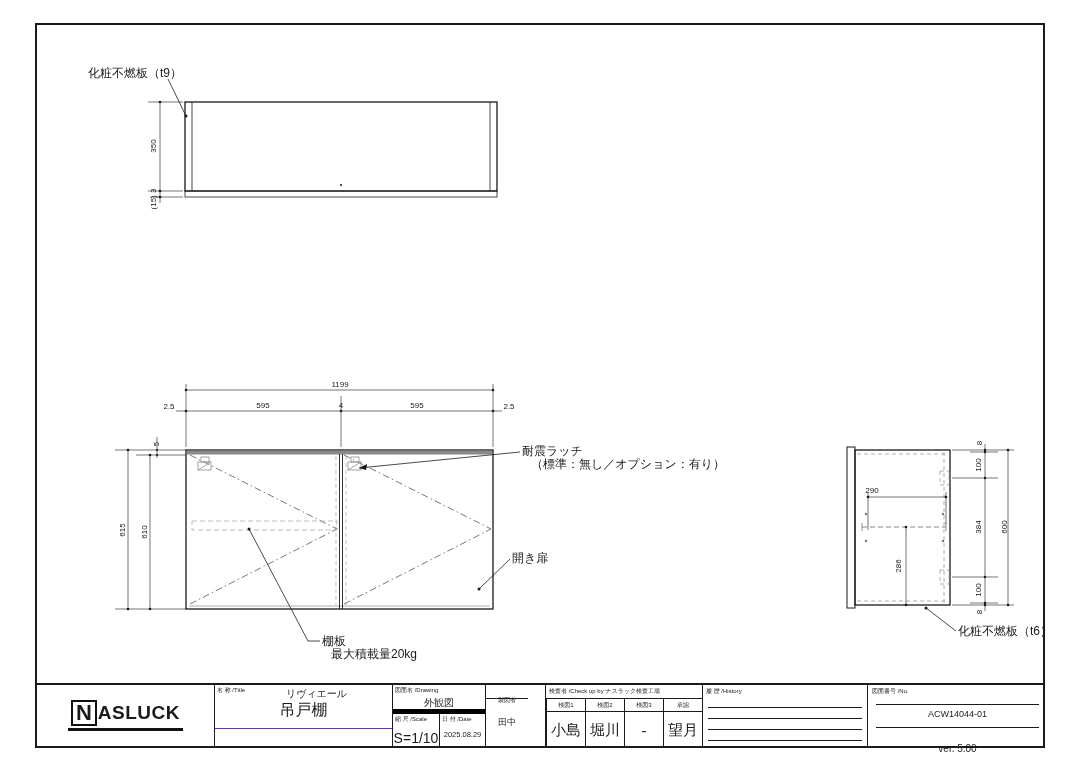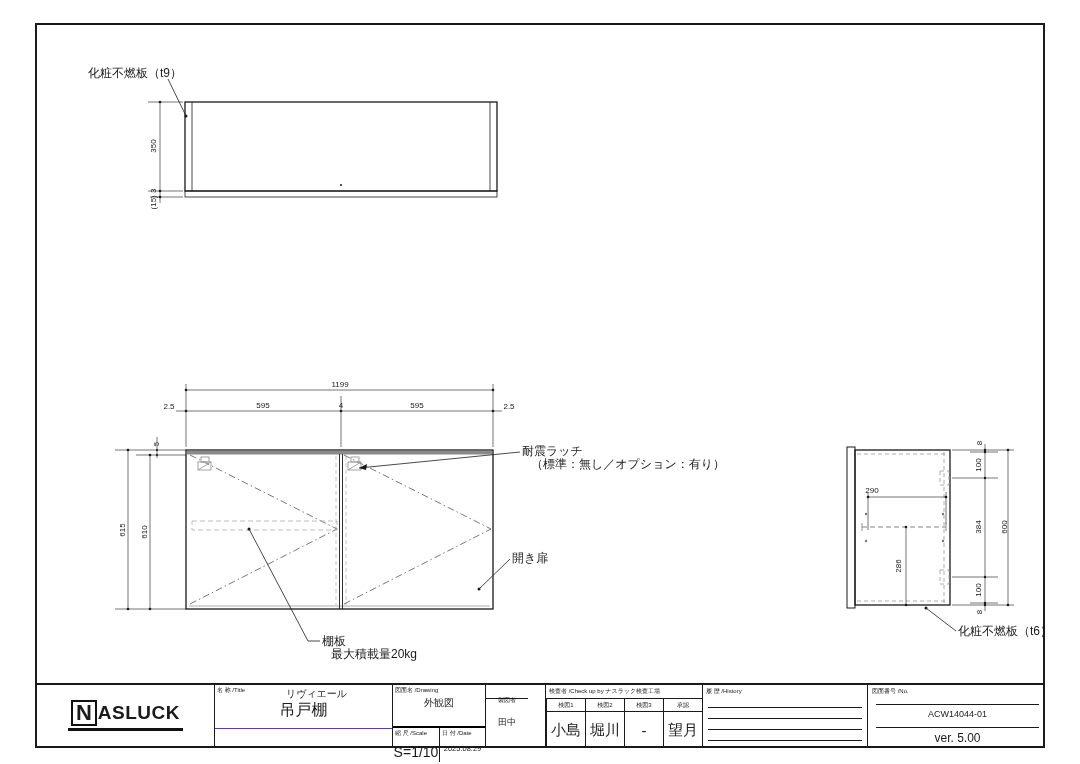--- a/index.html
+++ b/index.html
@@ -27,7 +27,7 @@
   .tb-title-top{position:relative;height:44px;border-bottom:1px solid #6d28d9;box-sizing:border-box;text-align:center;}
   .tb-title-bot{position:relative;height:34px;text-align:center;}
   .tb-drawing{left:355px;width:93px;}
-  .tb-drw-top{position:relative;height:43px;border-bottom:2px solid #000000;box-sizing:border-box;text-align:center;}
+  .tb-drw-top{position:relative;height:29px;border-bottom:5px solid #000000;box-sizing:border-box;text-align:center;}
   .tb-drw-bot{position:relative;height:34px;}
   .tb-sub{position:absolute;top:0;height:100%;box-sizing:border-box;text-align:center;}
   .tb-drafter{left:448px;width:43px;}

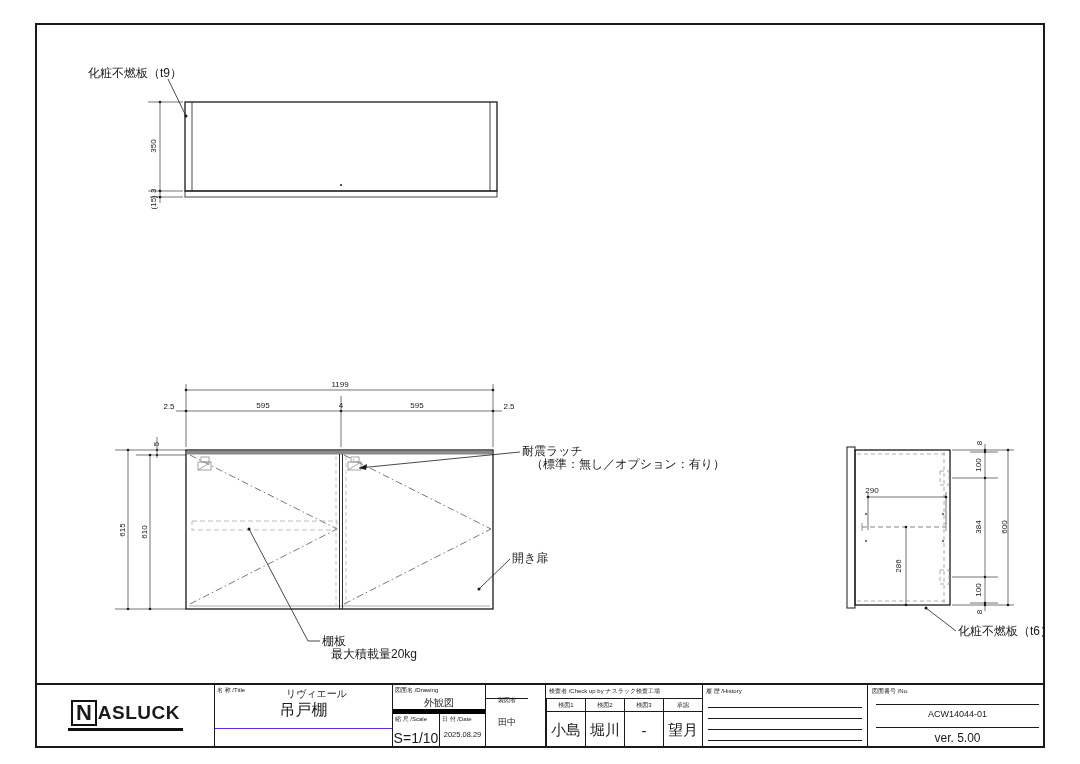--- a/index.html
+++ b/index.html
@@ -296,7 +296,7 @@
       <div class="num-line" style="top:19px;"></div>
       <div class="center-abs" style="top:24px;font-size:9px;">ACW14044-01</div>
       <div class="num-line" style="top:42px;"></div>
-      <div class="center-abs" style="top:46px;font-size:12px;">ver. 5.00</div>
+      <div class="center-abs" style="top:58px;font-size:10px;">ver. 5.00</div>
     </div>
 
   </div>

